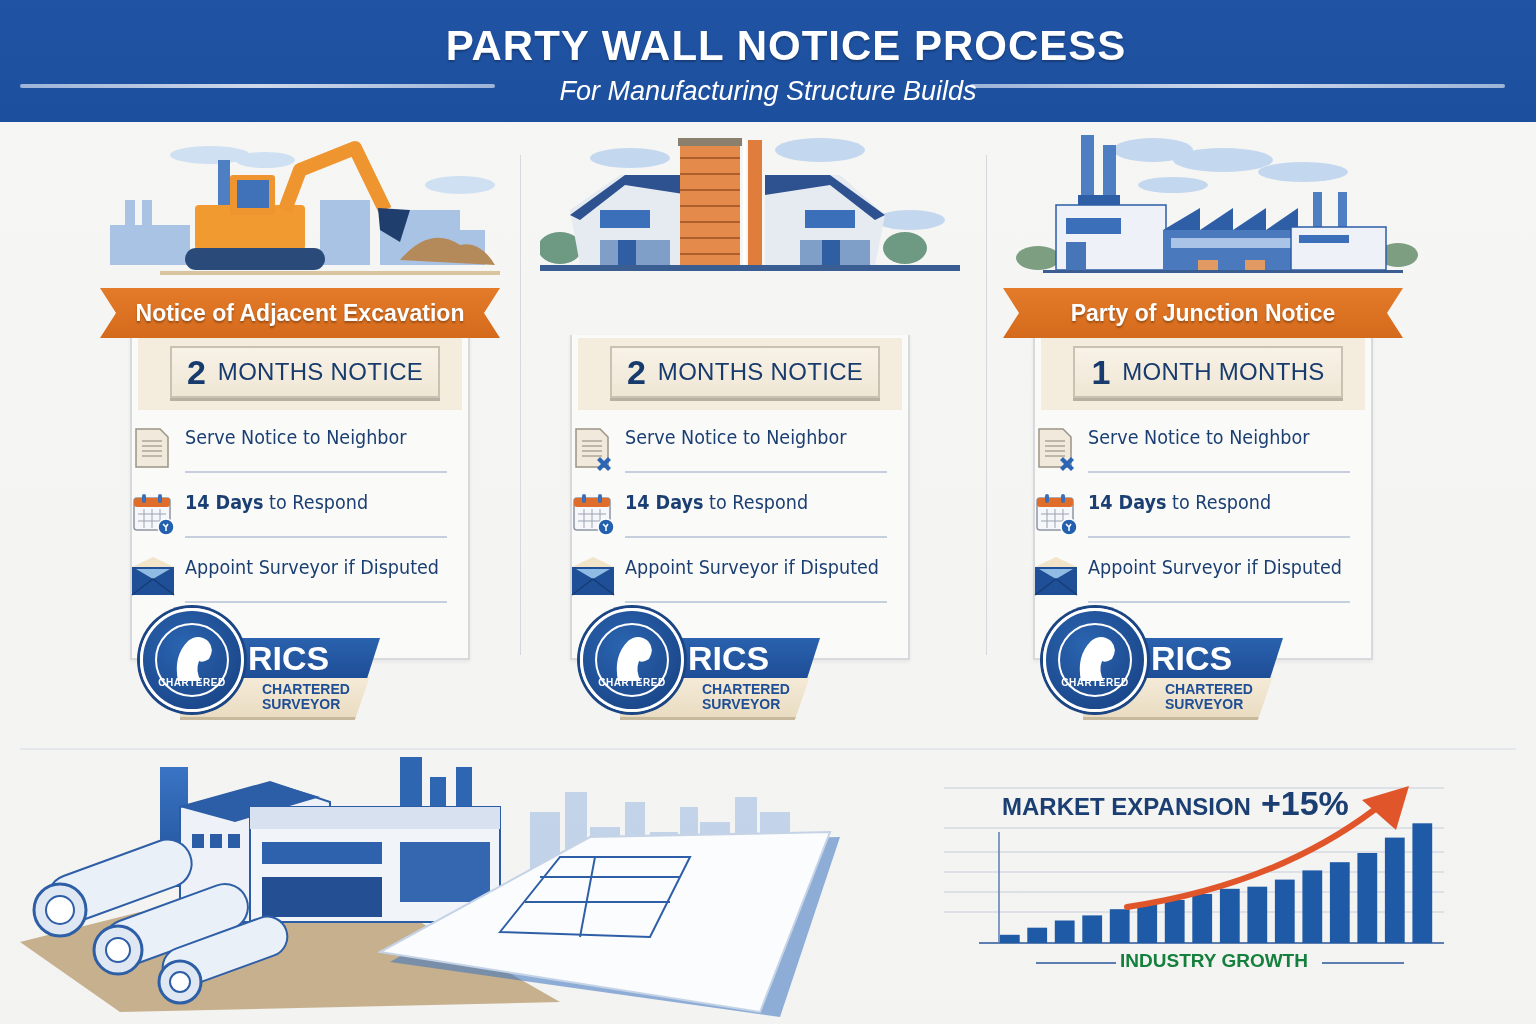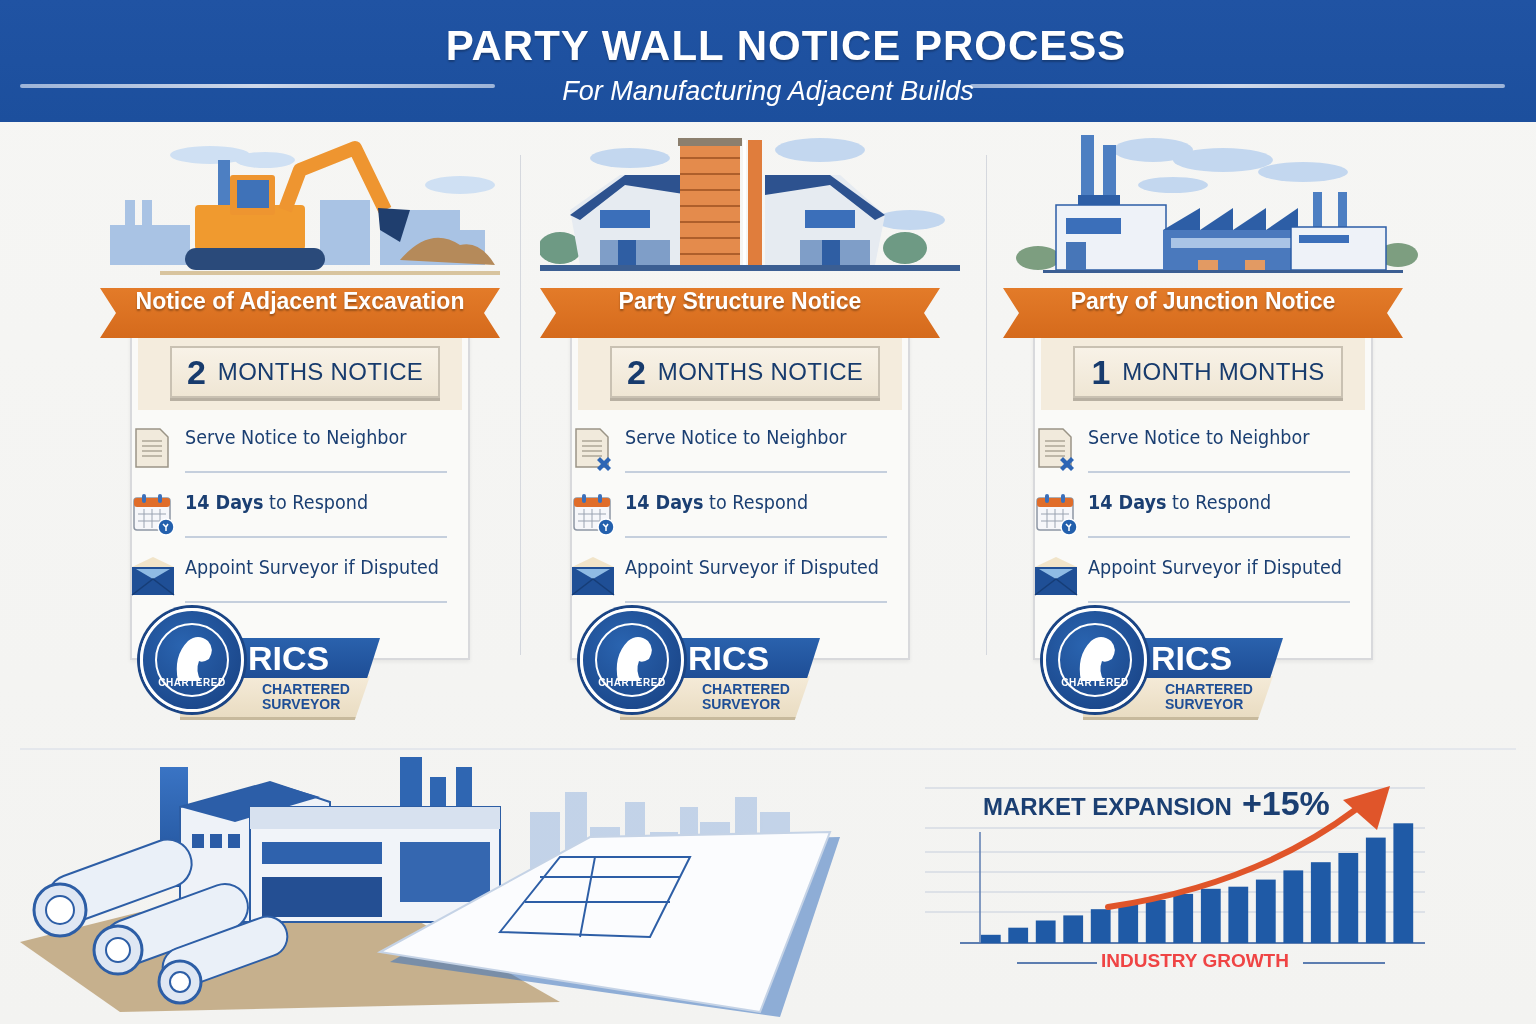--- a/index.html
+++ b/index.html
@@ -110,7 +110,7 @@
   <div class="header-title">PARTY WALL NOTICE PROCESS</div>
   <div class="header-rule" style="left:20px;width:475px;"></div>
   <div class="header-rule" style="left:970px;width:535px;"></div>
-  <div class="header-sub">For Manufacturing Adjacent Builds</div>
+  <div class="header-sub">For Manufacturing Structure Builds</div>
 </div>
 
 <div class="divider-v" style="left:520px;"></div>

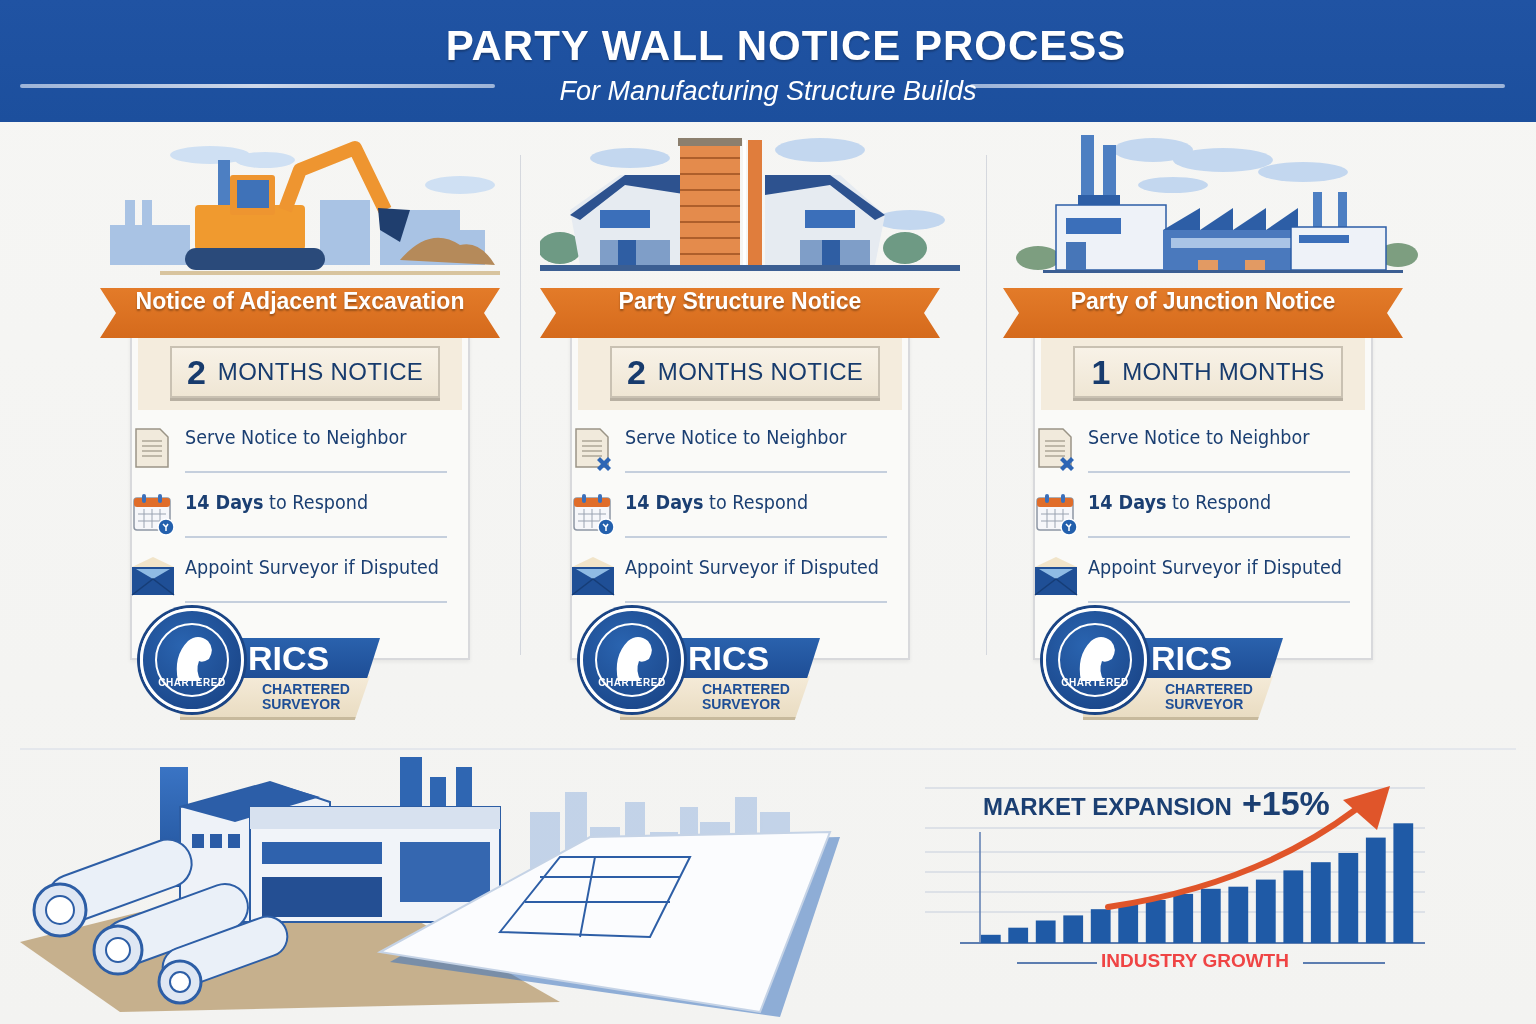--- a/index.html
+++ b/index.html
@@ -38,7 +38,7 @@
     position: absolute; left: 0; top: 158px; width: 400px; height: 50px;
     background: linear-gradient(#e37b29, #d56a1c);
     clip-path: polygon(0 0, 100% 0, 96% 50%, 100% 100%, 0 100%, 4% 50%);
-    display: flex; align-items: flex-start; justify-content: center;
+    display: flex; align-items: center; justify-content: center;
     color: #fff; font-weight: 700; font-size: 23px;
     text-shadow: 0 2px 2px rgba(0,0,0,0.3);
   }

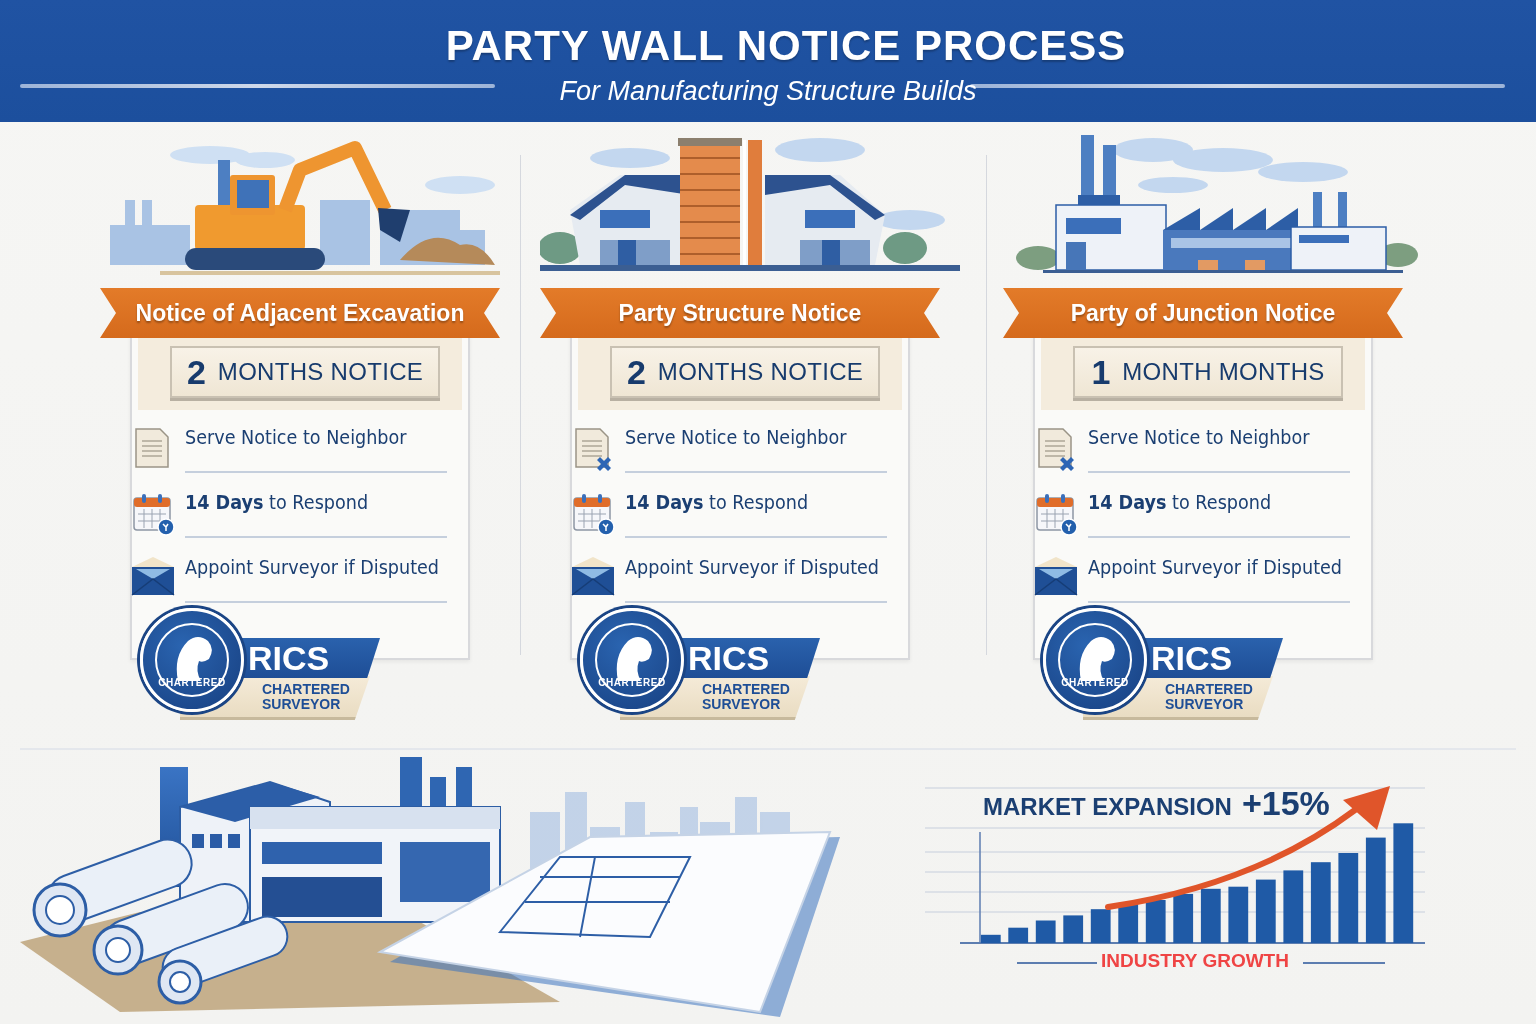--- a/index.html
+++ b/index.html
@@ -244,9 +244,6 @@
     <rect x="0" y="135" width="420" height="6" fill="#3b5e92"></rect>
   </svg>
     <div class="card-panel"></div>
-    <div class="ribbon">
-        <span>Party Structure Notice</span>
-      </div>
     <div class="notice-band">
       <div class="notice-plaque">
         <span class="notice-num">2</span>

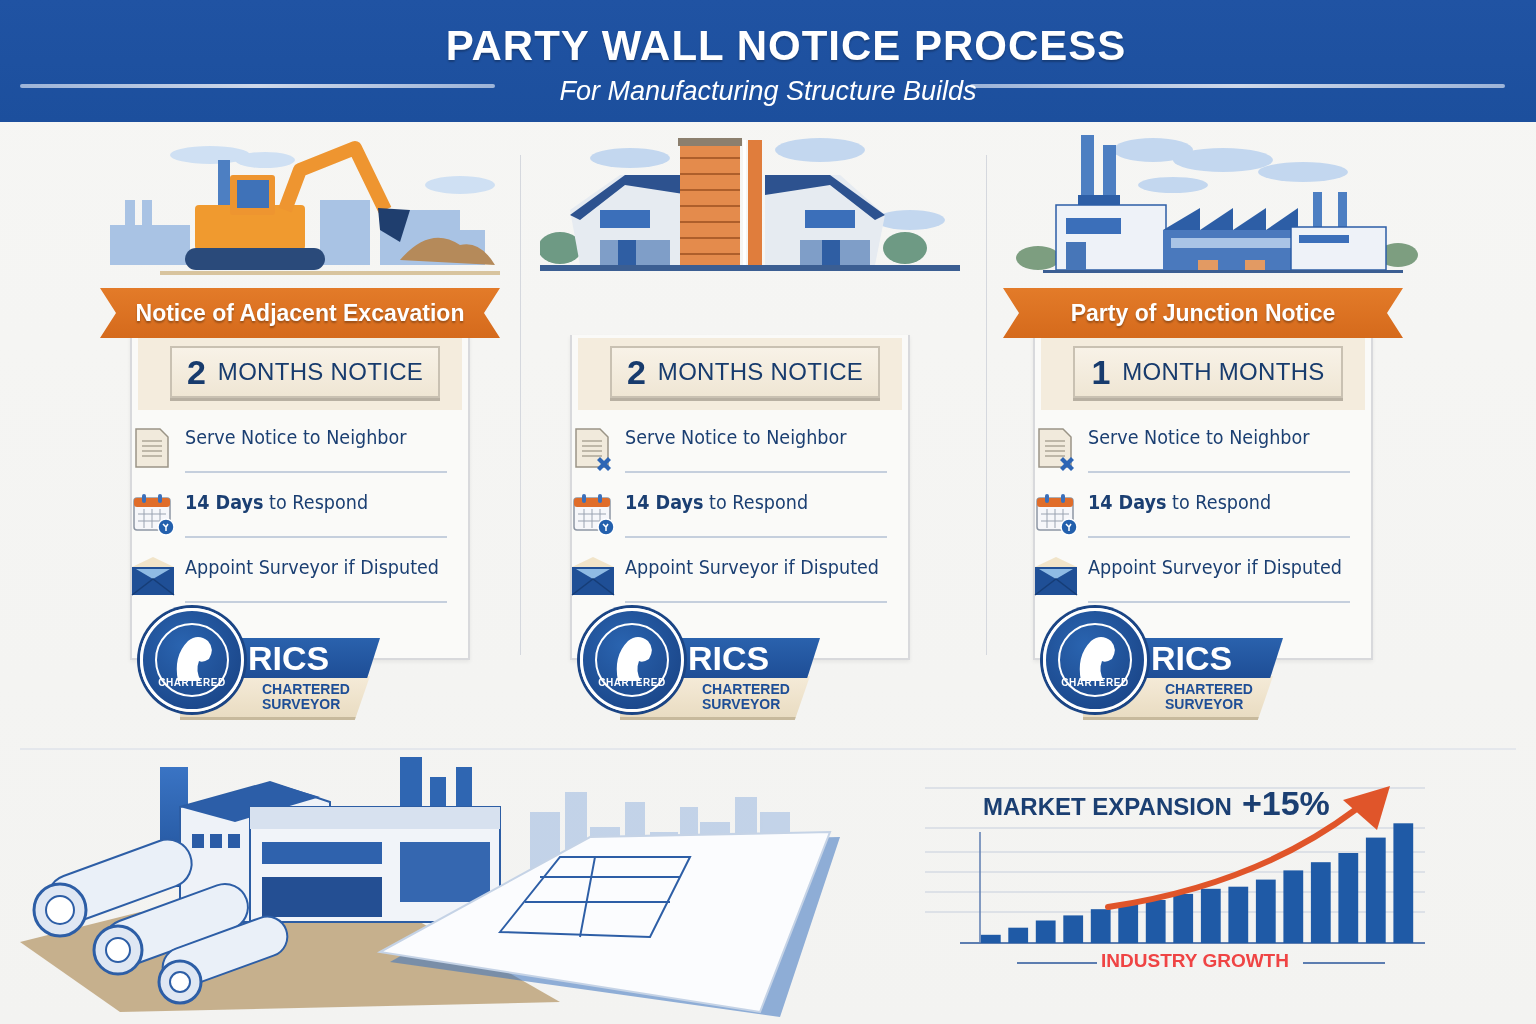--- a/index.html
+++ b/index.html
@@ -92,7 +92,7 @@
   
   .bottom-rule { position: absolute; left: 20px; top: 748px; width: 1496px; height: 2px; background: #e4e7ec; }
   .bottom-scene { position: absolute; left: 0; top: 752px; width: 900px; height: 272px; }
-  .chart { position: absolute; left: 925px; top: 770px; width: 500px; height: 230px; text-decoration: underline; }
+  .chart { position: absolute; left: 944px; top: 770px; width: 500px; height: 230px; text-decoration: underline; }
   .chart-title {
     position: absolute; left: 58px; top: 14px; color: #1b3f72; font-weight: 700;
     font-size: 24px; white-space: nowrap;

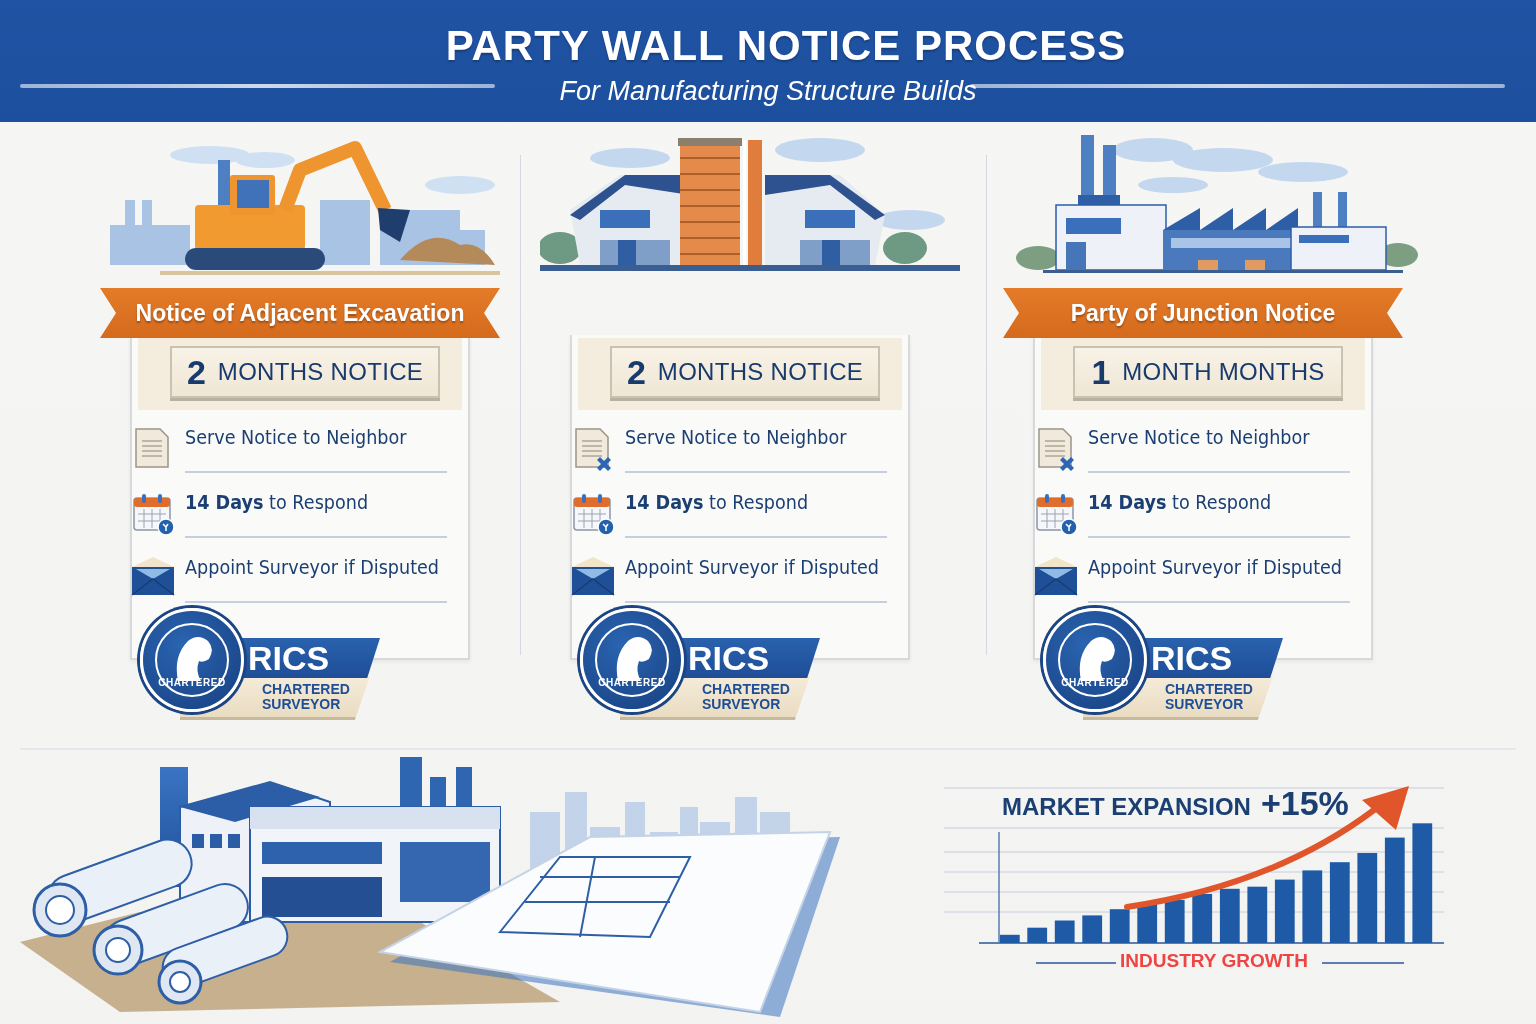--- a/index.html
+++ b/index.html
@@ -100,7 +100,7 @@
   .chart-title .pct { font-size: 34px; margin-left: 10px; }
   .chart-xlabel {
     position: absolute; left: 0; width: 540px; top: 180px; text-align: center;
-    color: #ef4444; font-weight: 700; font-size: 19px;
+    color: #15803d; font-weight: 700; font-size: 19px;
   }
 </style>
 </head>

